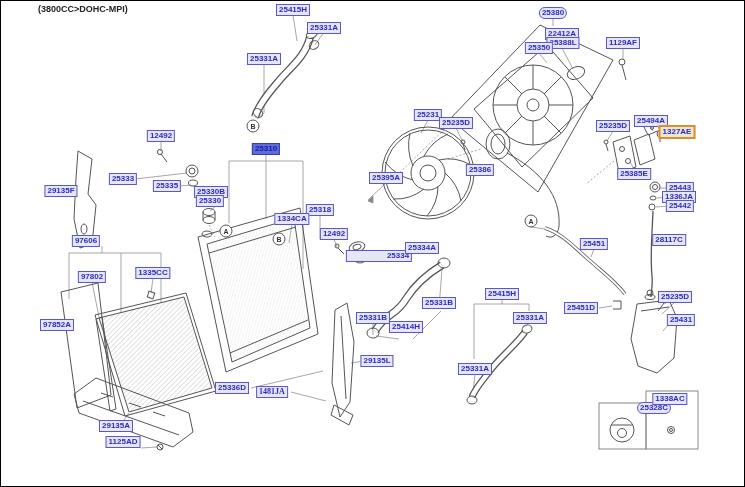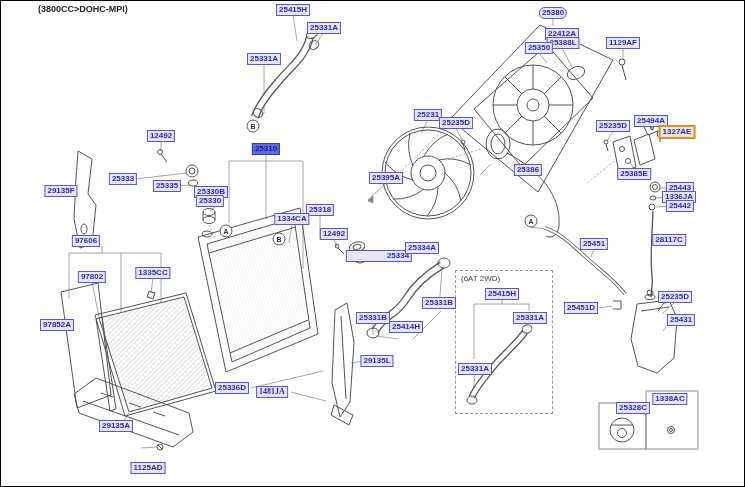--- a/index.html
+++ b/index.html
@@ -300,7 +300,7 @@
       <div class="plabel" style="left: 427px; top: 114px;">25231</div>
       <div class="plabel" style="left: 455px; top: 122px;">25235D</div>
       <div class="plabel" style="left: 385px; top: 177px;">25395A</div>
-      <div class="plabel" style="left: 479px; top: 169px; margin-left: 48px;">25386</div>
+      <div class="plabel" style="left: 479px; top: 169px;">25386</div>
       <div class="plabel" style="left: 552px; top: 12px; border-radius: 6px;">25380</div>
       <div class="plabel" style="left: 561px; top: 33px;">22412A</div>
       <div class="plabel" style="left: 562px; top: 42px;">25388L</div>

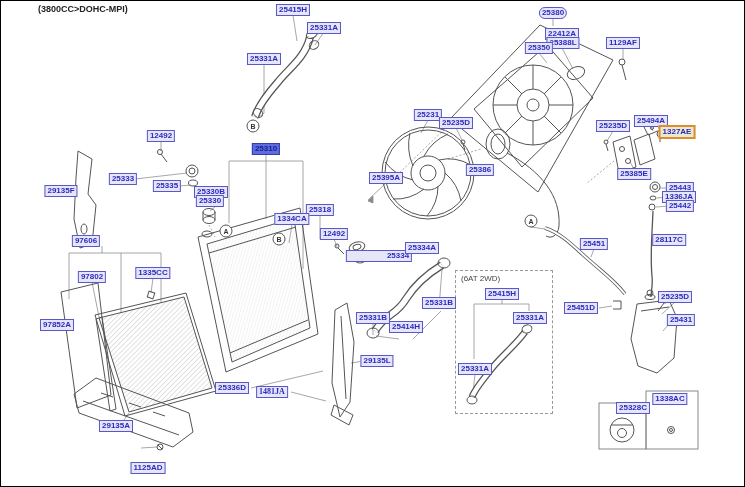--- a/index.html
+++ b/index.html
@@ -265,9 +265,6 @@
     </g>
   </svg>
 
-  <div class="variant">
-    <span class="vlabel">(6AT 2WD)</span>
-  </div>
 
   <div id="labels">
       <div class="plabel" style="left: 292px; top: 9px;">25415H</div>

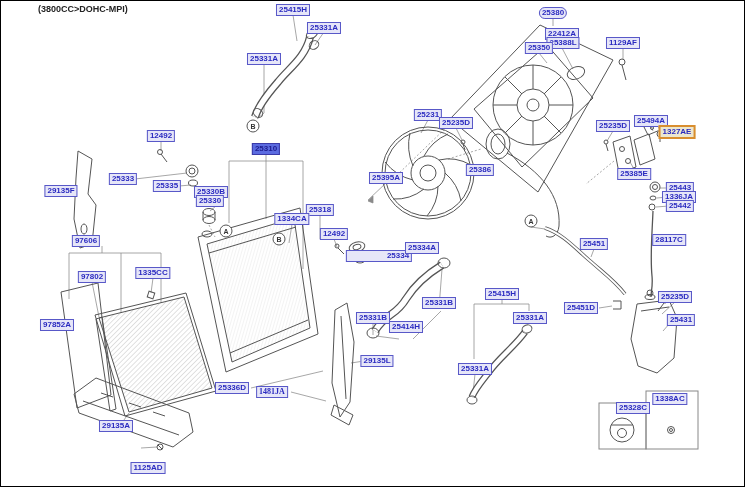--- a/index.html
+++ b/index.html
@@ -318,7 +318,7 @@
       <div class="plabel" style="left: 501px; top: 293px;">25415H</div>
       <div class="plabel" style="left: 529px; top: 317px;">25331A</div>
       <div class="plabel" style="left: 474px; top: 368px;">25331A</div>
-      <div class="plabel" style="left: 632px; top: 407px;">25328C</div>
+      <div class="plabel" style="left: 653px; top: 407px; border-radius: 6px;">25328C</div>
       <div class="plabel" style="left: 669px; top: 398px; text-align: right;">1338AC</div>
       <div class="refc" style="left: 252px; top: 125px;">B</div>
       <div class="refc" style="left: 225px; top: 230px;">A</div>

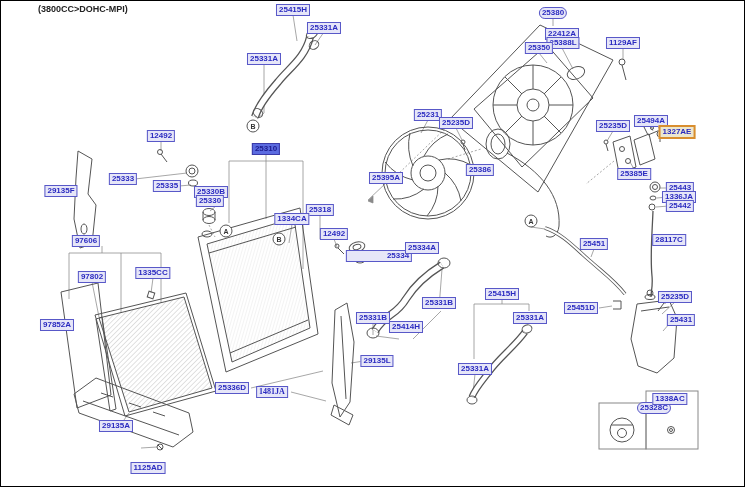--- a/index.html
+++ b/index.html
@@ -291,7 +291,7 @@
       <div class="plabel" style="left: 152px; top: 272px;">1335CC</div>
       <div class="plabel" style="left: 56px; top: 324px;">97852A</div>
       <div class="plabel" style="left: 115px; top: 425px;">29135A</div>
-      <div class="plabel" style="left: 122px; top: 467px; margin-left: 25px;">1125AD</div>
+      <div class="plabel" style="left: 122px; top: 441px;">1125AD</div>
       <div class="plabel" style="left: 231px; top: 387px;">25336D</div>
       <div class="plabel" style="left: 271px; top: 391px; font-family: Liberation Serif, serif;">1481JA</div>
       <div class="plabel" style="left: 427px; top: 114px;">25231</div>

